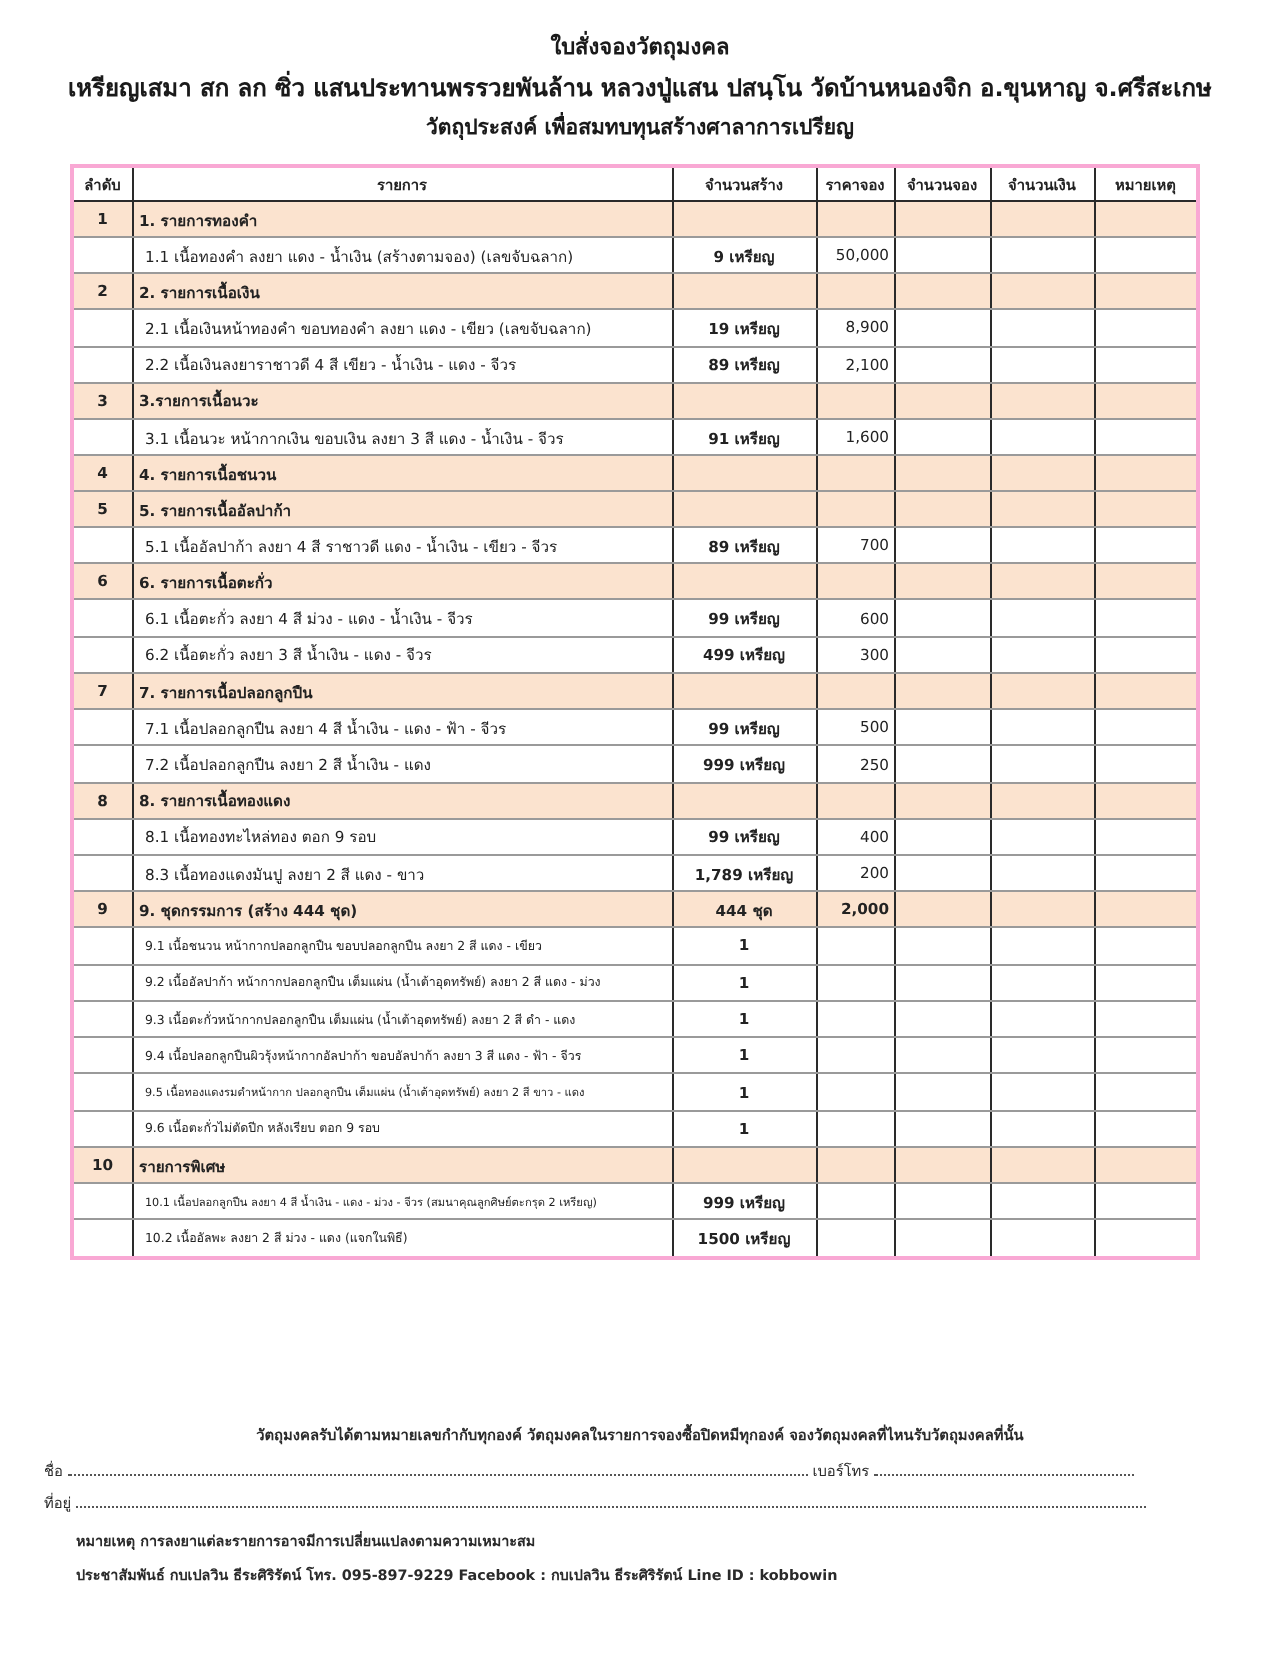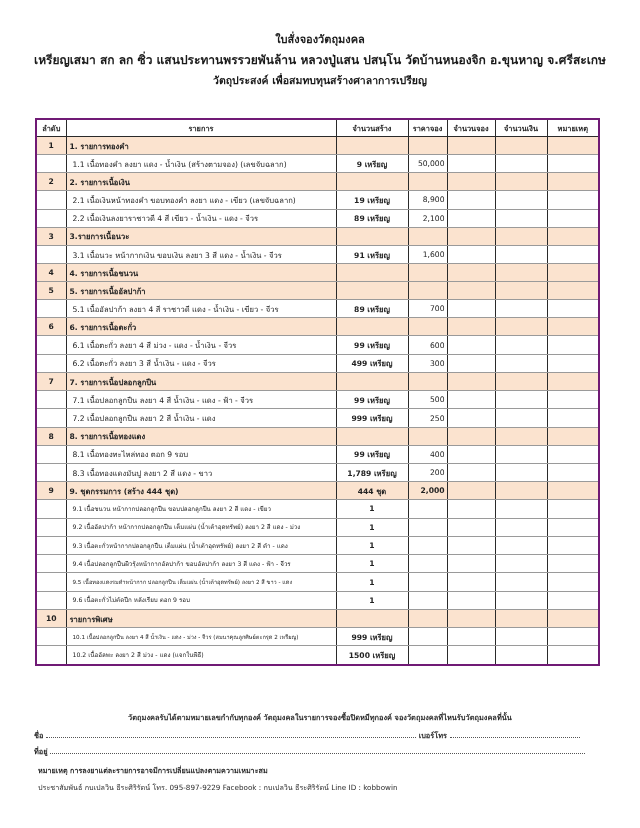--- a/index.html
+++ b/index.html
@@ -8,7 +8,7 @@
     font-family: "DejaVu Sans", "Liberation Sans", sans-serif; color: #222;
     overflow: hidden;
   }
-  .titles { position: absolute; left: 0; top: 14px; width: 640px; text-align: center; margin-top: 16px; }
+  .titles { position: absolute; left: 0; top: 14px; width: 640px; text-align: center; }
   .titles div { font-weight: bold; color: #1a1a1a; }
   .t1 { font-size: 11px; height: 20px; line-height: 20px; }
   .t2 { font-size: 12px; height: 20px; line-height: 20px; }

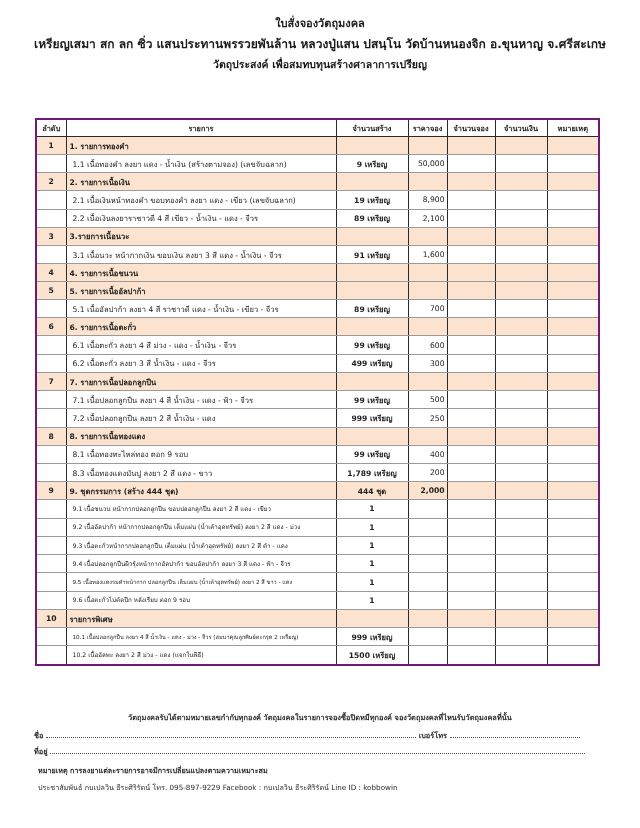--- a/index.html
+++ b/index.html
@@ -17,7 +17,7 @@
   table.order {
     position: absolute; left: 35px; top: 82px; width: 563px;
     border-collapse: collapse; table-layout: fixed;
-    border: 2px solid #701a75; font-size: 7.6px; margin-top: 36px;
+    border: 2px solid #f9a8d4; font-size: 7.6px;
   }
   table.order th, table.order td {
     border-left: 1.5px solid #2a2a2a; border-right: 1.5px solid #2a2a2a;

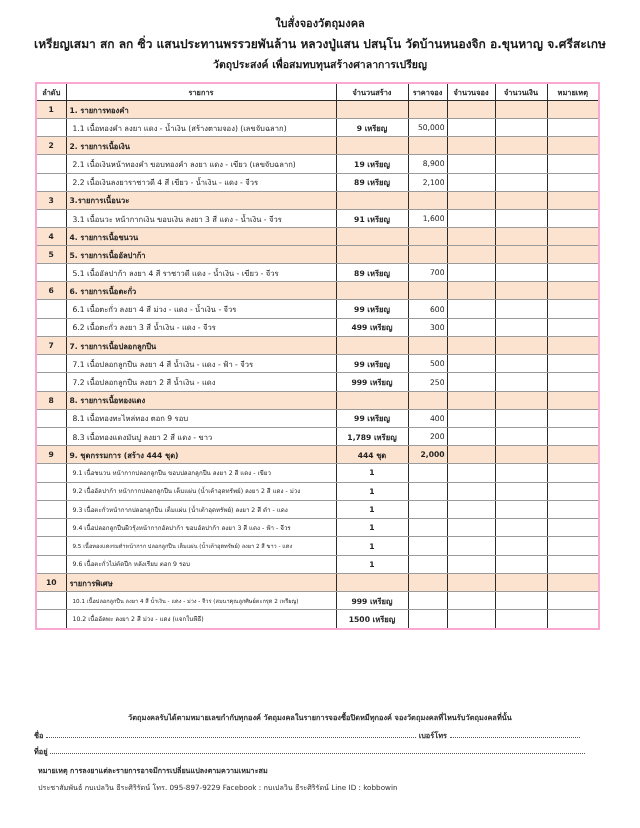--- a/index.html
+++ b/index.html
@@ -37,7 +37,7 @@
   tr.item td.tiny-text { font-size: 5.6px; }
 
   .notice { position: absolute; left: 0; top: 711px; width: 640px; text-align: center; font-size: 7.4px; font-weight: bold; color: #2a2a2a; }
-  .formline { position: absolute; left: 34px; font-size: 7.4px; font-weight: bold; color: #2a2a2a; }
+  .formline { position: absolute; left: 22px; font-size: 7.4px; font-weight: normal; color: #2a2a2a; }
   .dots { display: inline-block; border-bottom: 1px dotted #555; height: 8px; vertical-align: baseline; }
   .remark { position: absolute; left: 38px; top: 765px; font-size: 7.2px; font-weight: bold; color: #2a2a2a; }
   .contact { position: absolute; left: 38px; top: 782px; font-size: 7.2px; font-weight: normal; color: #2a2a2a; }

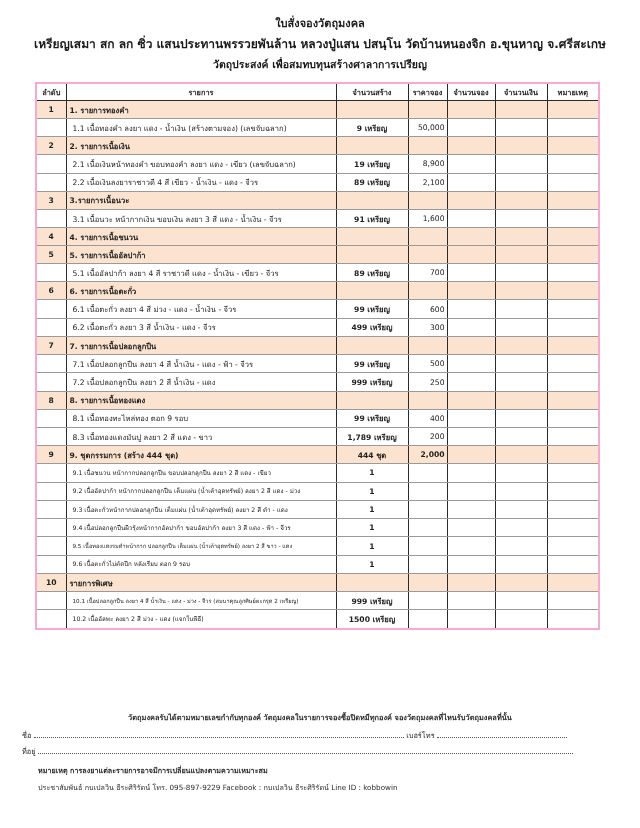--- a/index.html
+++ b/index.html
@@ -40,7 +40,7 @@
   .formline { position: absolute; left: 22px; font-size: 7.4px; font-weight: normal; color: #2a2a2a; }
   .dots { display: inline-block; border-bottom: 1px dotted #555; height: 8px; vertical-align: baseline; }
   .remark { position: absolute; left: 38px; top: 765px; font-size: 7.2px; font-weight: bold; color: #2a2a2a; }
-  .contact { position: absolute; left: 38px; top: 782px; font-size: 7.2px; font-weight: normal; color: #2a2a2a; }
+  .contact { position: absolute; left: 38px; top: 782px; font-size: 7.2px; font-weight: bold; color: #2a2a2a; }
 </style>
 </head>
 <body>

